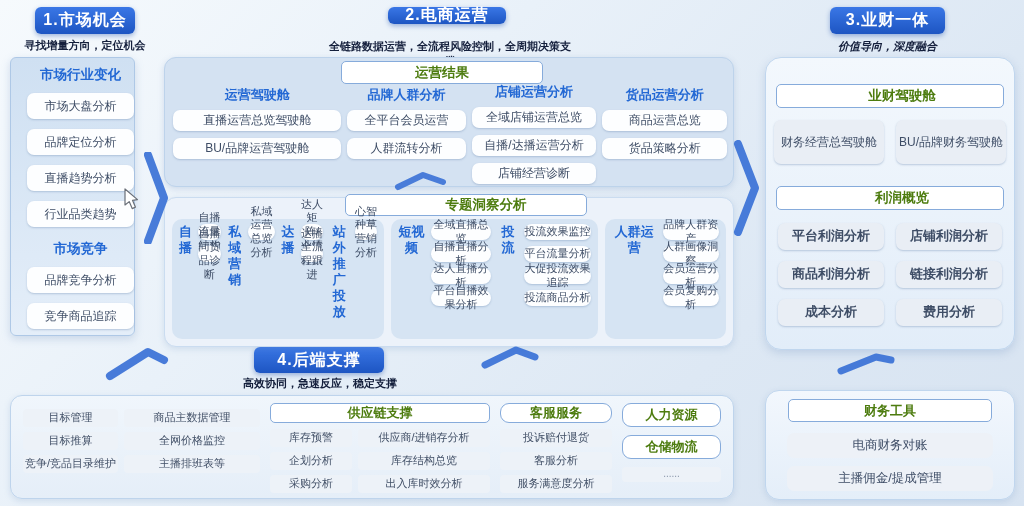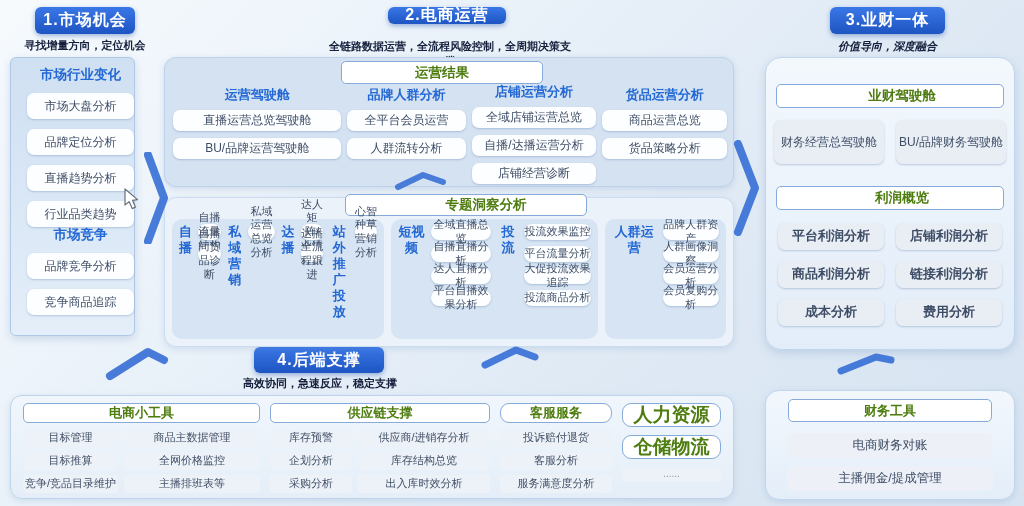--- a/index.html
+++ b/index.html
@@ -99,7 +99,7 @@
         <div class="pill">直播趋势分析</div>
         <div class="pill">行业品类趋势</div>
       </div>
-    <div class="colhead" style="margin-top:0;">市场竞争</div>
+    <div class="colhead" style="margin-top:14px;">市场竞争</div>
     <div class="vlist">
         <div class="pill">品牌竞争分析</div>
         <div class="pill">竞争商品追踪</div>

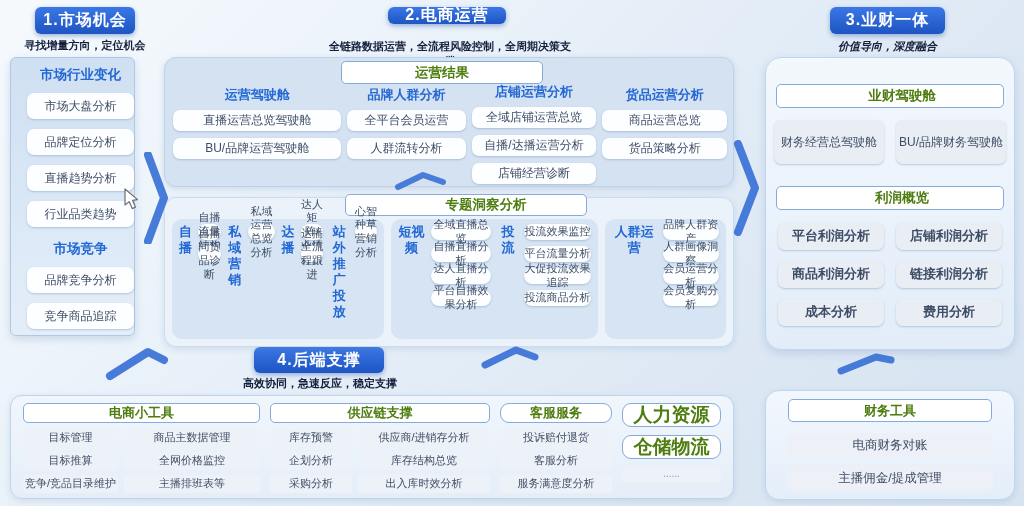--- a/index.html
+++ b/index.html
@@ -221,7 +221,6 @@
 
   <div id="bl-card" class="card">
     <div class="bgroup" style="width:237px;" id="g1">
-      <div class="headerbox">电商小工具</div>
       <div class="grid2" style="grid-template-columns:95px 1fr;">
           <div class="pill">目标管理</div>
           <div class="pill">商品主数据管理</div>

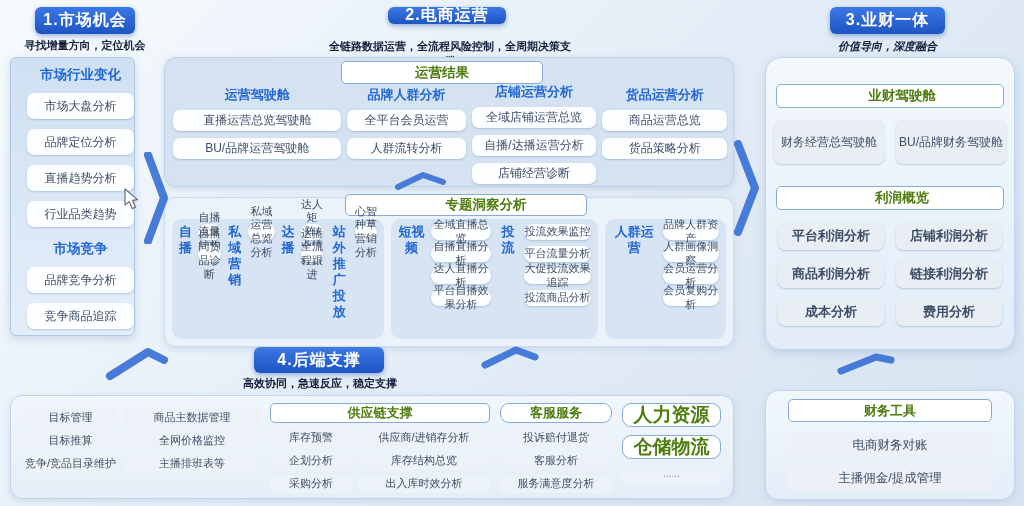--- a/index.html
+++ b/index.html
@@ -65,7 +65,7 @@
   .grid2{display:grid;column-gap:6px;row-gap:5px;margin-top:6px;}
   #bl-card .pill{height:18px;font-size:11px;border-radius:4px;background:#edf2f8;box-shadow:none;color:#414f66;}
   #g3 .vlist{gap:5px;margin-top:6px;align-items:stretch;}
-  #g4 .headerbox{height:22px;font-size:19px;}
+  #g4 .headerbox{height:22px;font-size:13px;}
   #br-card{left:765px;top:390px;width:250px;height:110px;background:linear-gradient(180deg,#f2f7fd,#e4eef9);
     border:1px solid #c0d6ee;border-radius:14px;box-shadow:0 2px 6px rgba(110,145,190,.22);
     display:flex;flex-direction:column;align-items:center;box-sizing:border-box;}

